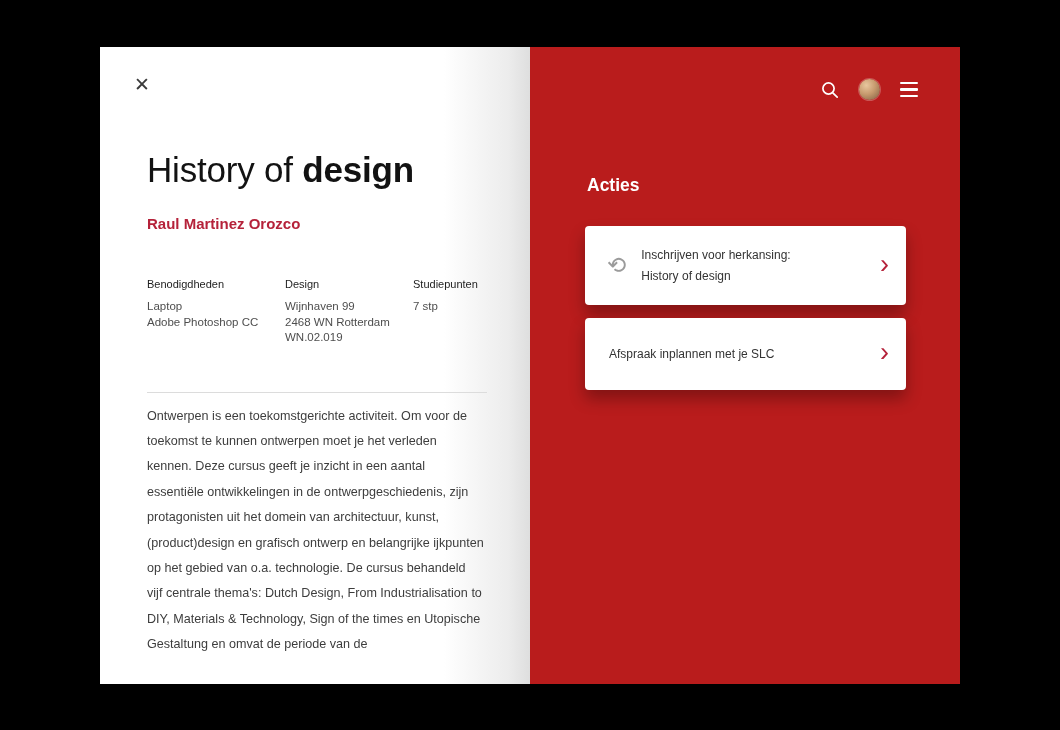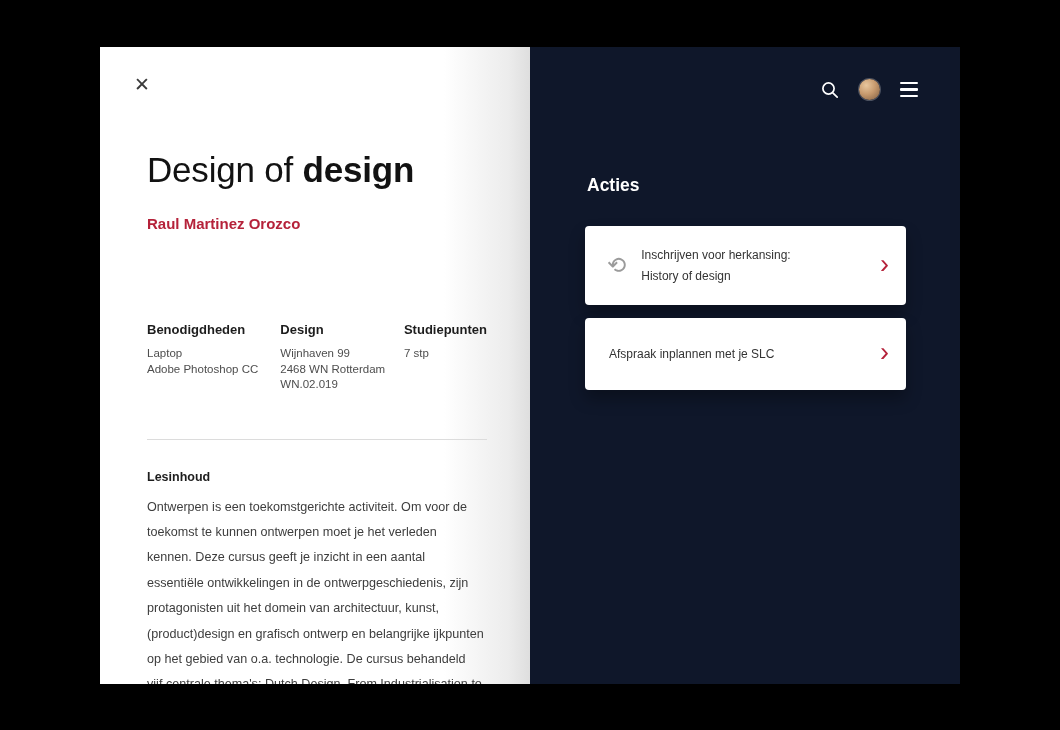--- a/index.html
+++ b/index.html
@@ -88,7 +88,7 @@
   <div class="panel-left">
     <div class="close-btn">✕</div>
 
-    <h1 class="course-title"><span>Design of </span><span class="bold">design</span></h1>
+    <h1 class="course-title"><span>History of </span><span class="bold">design</span></h1>
 
     <h2 class="teacher">Raul Martinez Orozco</h2>
 

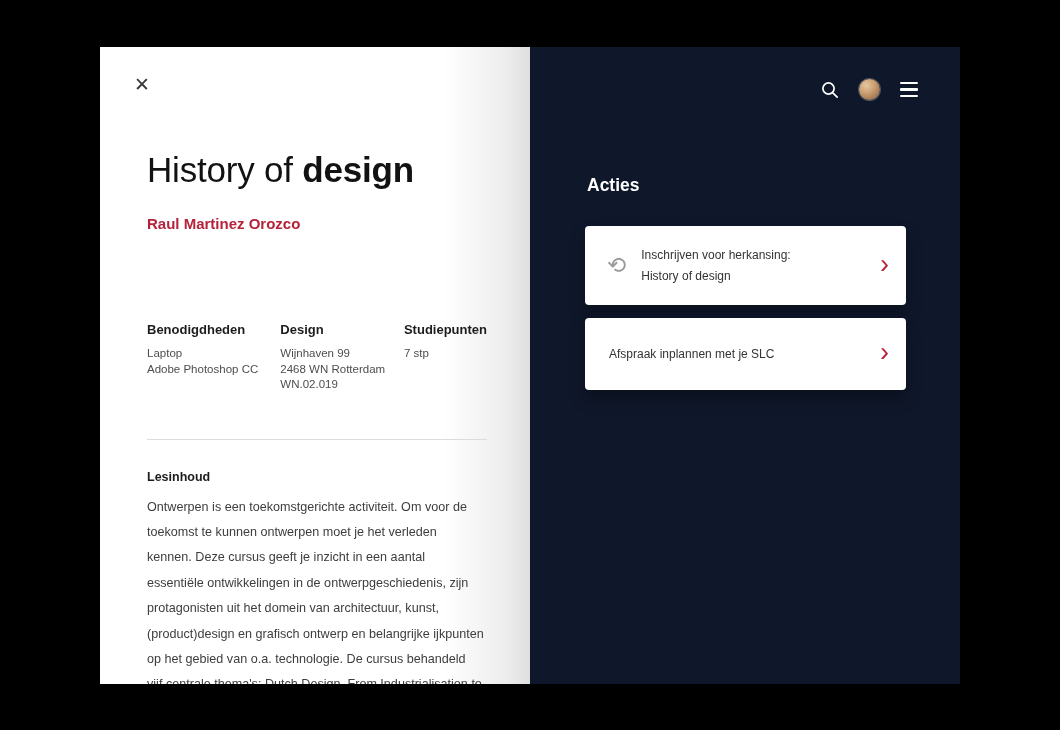--- a/index.html
+++ b/index.html
@@ -43,7 +43,7 @@
   }
   
   .panel-right{
-    position:relative;width:430px;height:100%;background:#0f172a;
+    position:relative;width:430px;height:100%;background:#b91c1c;
     box-sizing:border-box;padding:0 86px 0 55px;overflow:hidden;
   }
   .topbar{

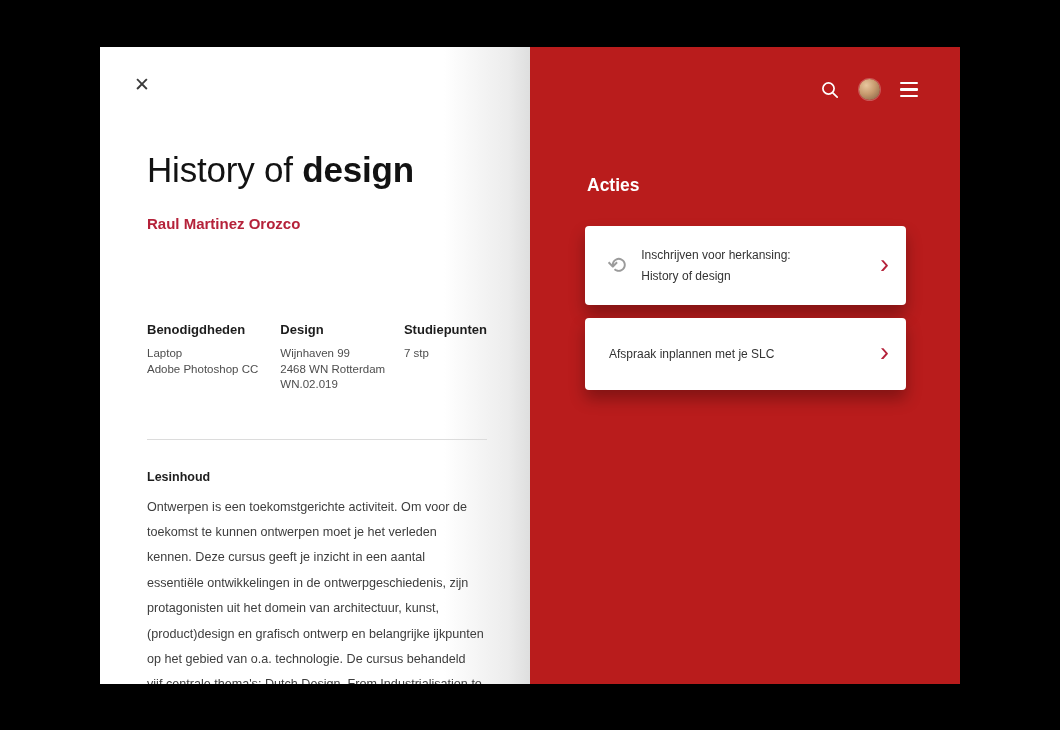--- a/index.html
+++ b/index.html
@@ -34,7 +34,7 @@
   .info-col.c1{width:138px;}
   .info-col.c2{width:128px;}
   .info-col.c3{flex:1;}
-  .info-header{font-size:13px;font-weight:700;color:#1d1d1d;margin-bottom:9px;margin-top:44px;}
+  .info-header{font-size:11px;font-weight:400;color:#1d1d1d;margin-bottom:9px;}
   .info-line{display:block;font-size:11.5px;color:#4e4e4e;line-height:15.5px;}
   .divider{border:none;border-top:1px solid #dcdcdc;margin:46px 0 0 0;width:340px;}
   .section-heading{margin:30px 0 0 0;font-size:12.5px;font-weight:700;color:#1d1d1d;}

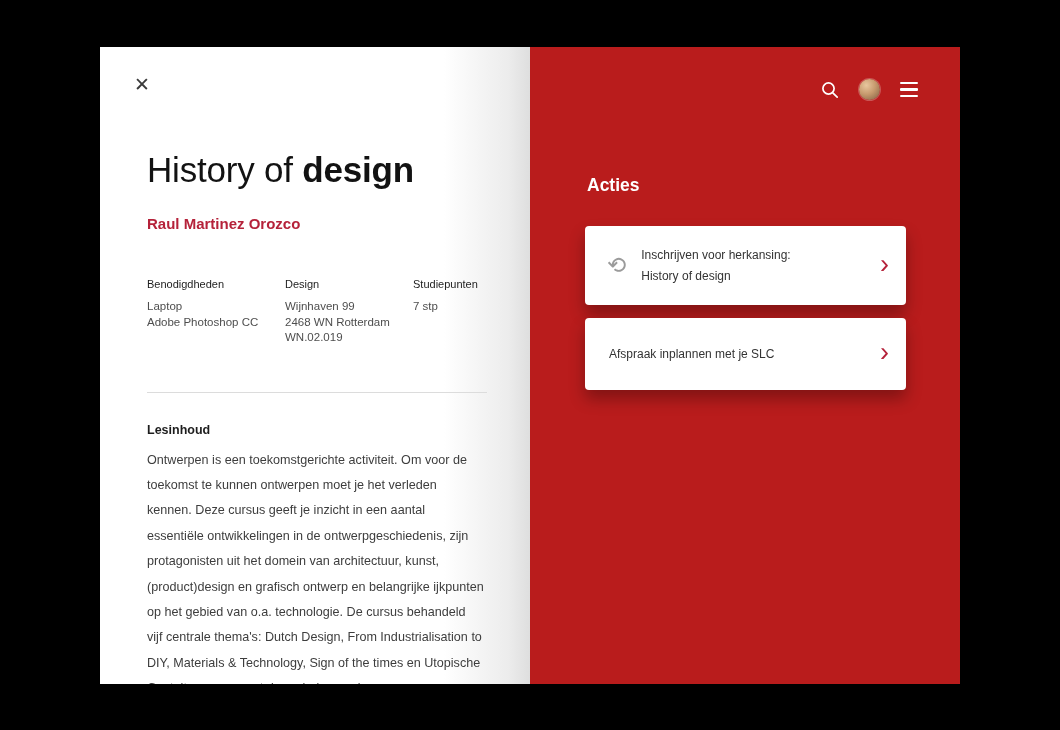--- a/index.html
+++ b/index.html
@@ -112,7 +112,6 @@
 
     <hr class="divider">
 
-    <h3 class="section-heading">Lesinhoud</h3>
     <p class="course-body">Ontwerpen is een toekomstgerichte activiteit. Om voor de toekomst te kunnen ontwerpen moet je het verleden kennen. Deze cursus geeft je inzicht in een aantal essentiële ontwikkelingen in de ontwerpgeschiedenis, zijn protagonisten uit het domein van architectuur, kunst, (product)design en grafisch ontwerp en belangrijke ijkpunten op het gebied van o.a. technologie. De cursus behandeld vijf centrale thema's: Dutch Design, From Industrialisation to DIY, Materials &amp; Technology, Sign of the times en Utopische Gestaltung en omvat de periode van de</p>
   </div>
 

